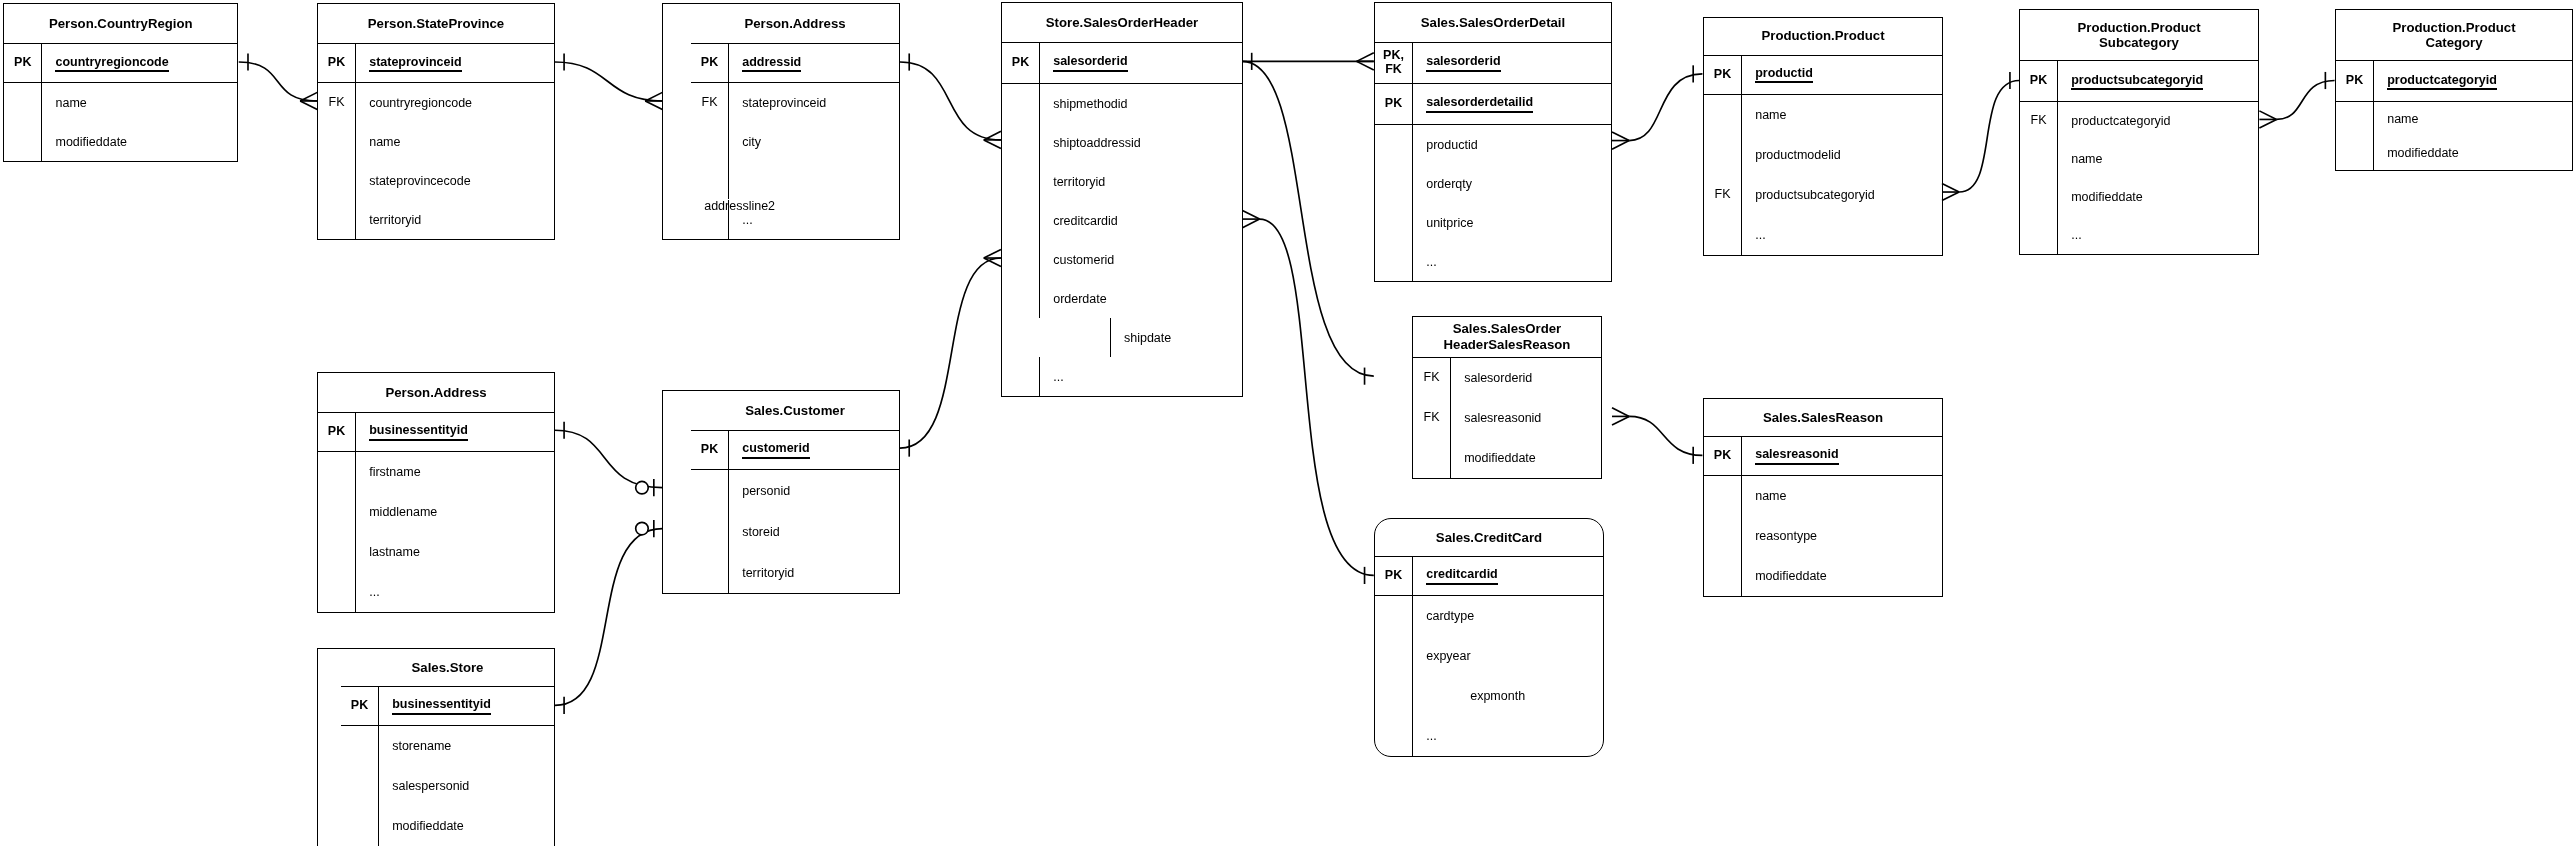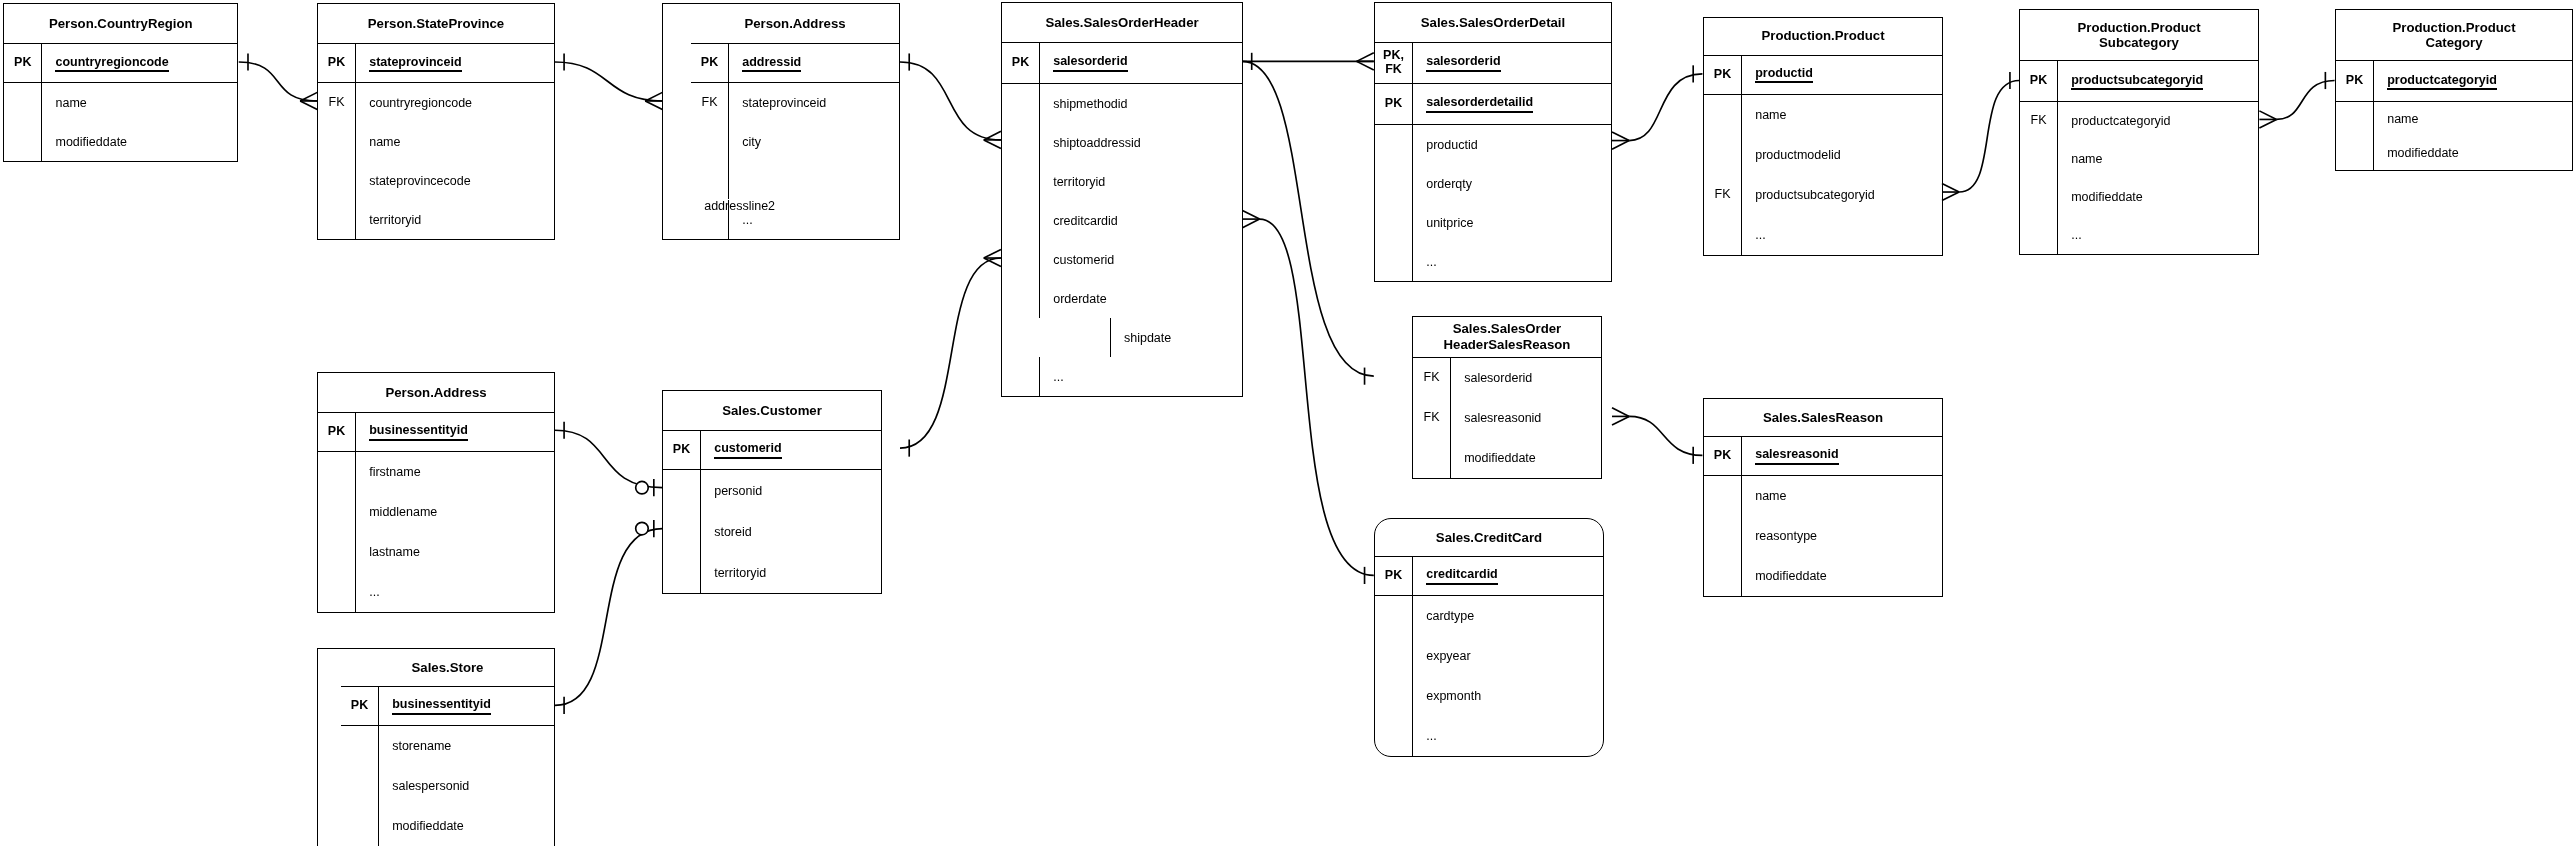--- a/index.html
+++ b/index.html
@@ -203,7 +203,7 @@
     </div>
     <div class="tbl" style="left: 1001px; top: 2px; width: 242px;">
       <div class="tbl-header" style="height: 40px;">
-        <span>Sales.SalesOrderHeader</span>
+        <span>Store.SalesOrderHeader</span>
       </div>
       <div class="sec">
         <div class="row pk" style="height: 40px;">

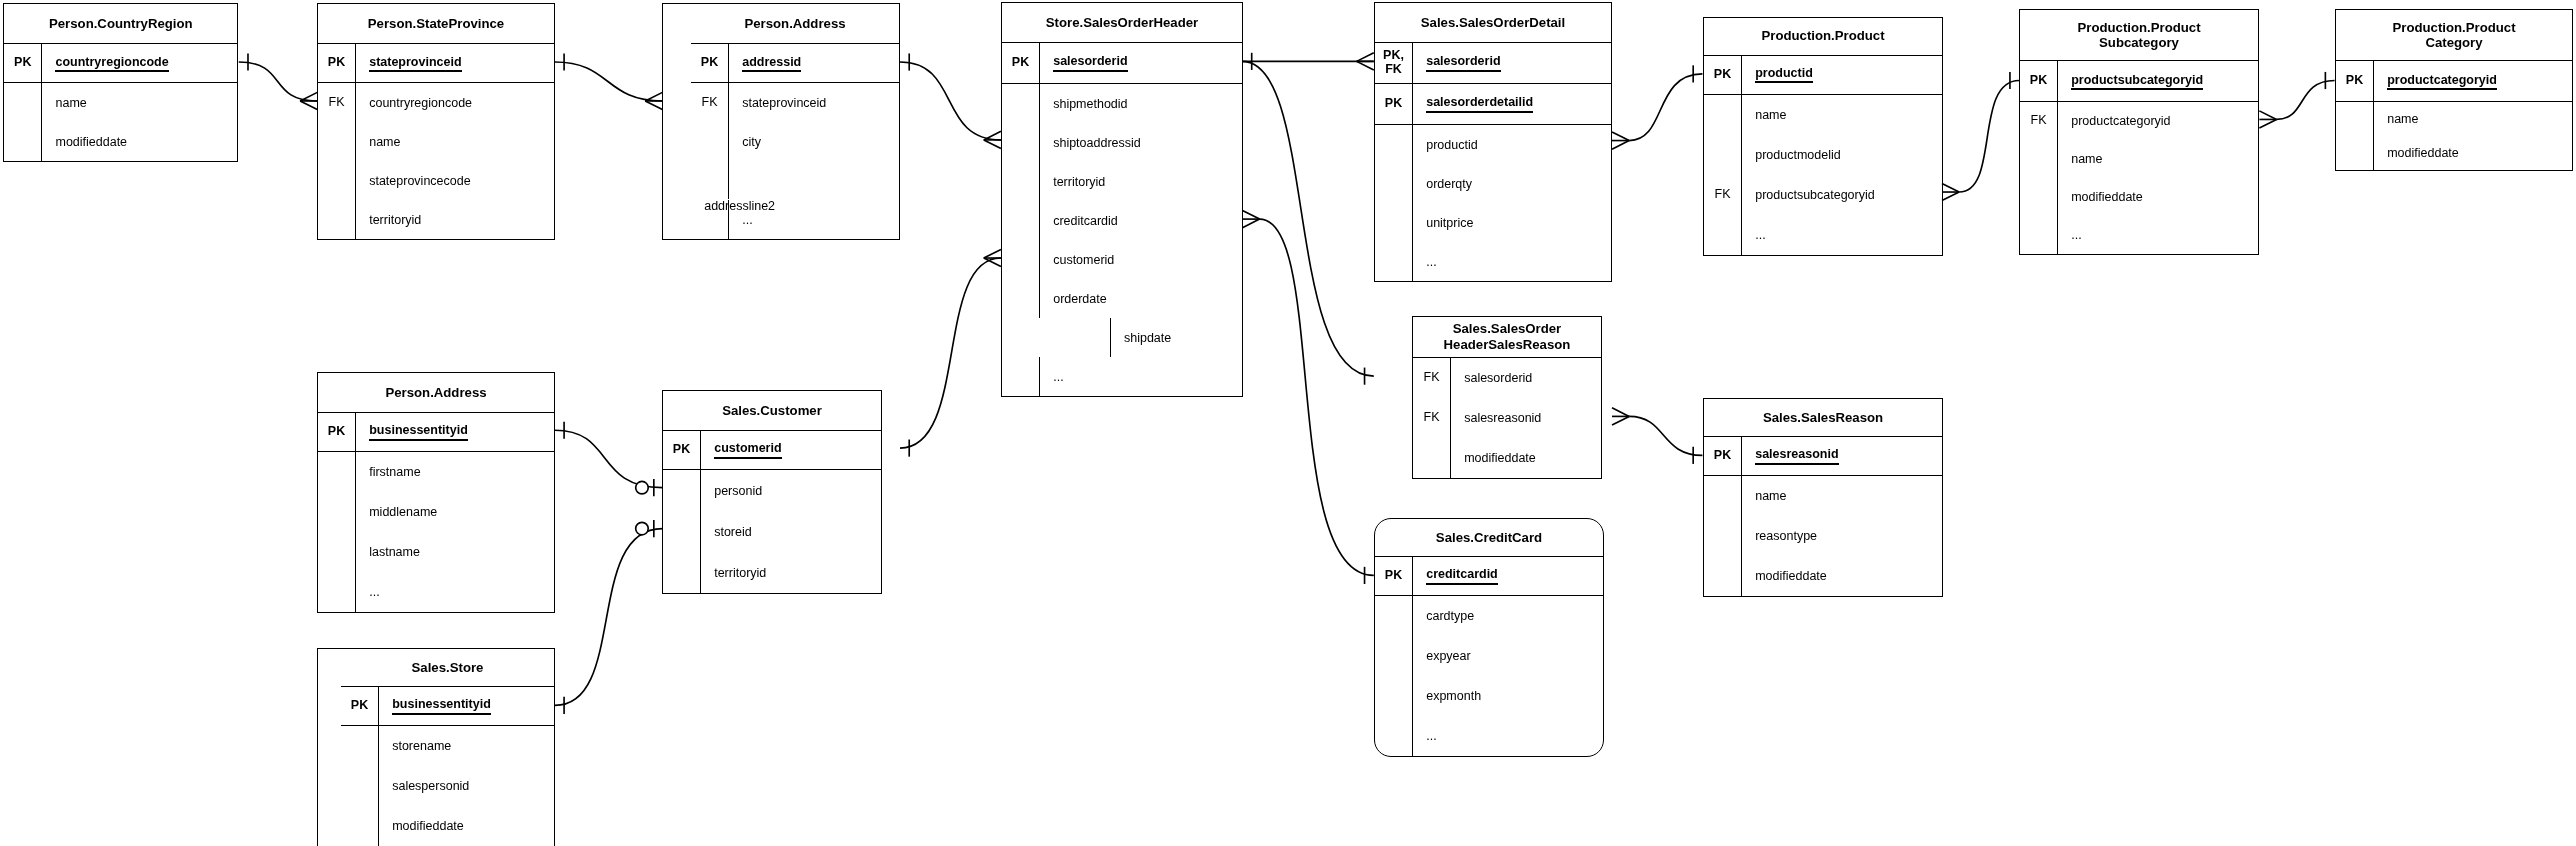--- a/index.html
+++ b/index.html
@@ -406,7 +406,7 @@
         </div>
       </div>
     </div>
-    <div class="tbl" style="left: 662px; top: 390px; width: 220px;">
+    <div class="tbl" style="left: 662px; top: 390px; width: 238px; padding-left: 28px;">
       <div class="tbl-header" style="height: 40px;">
         <span>Sales.Customer</span>
       </div>

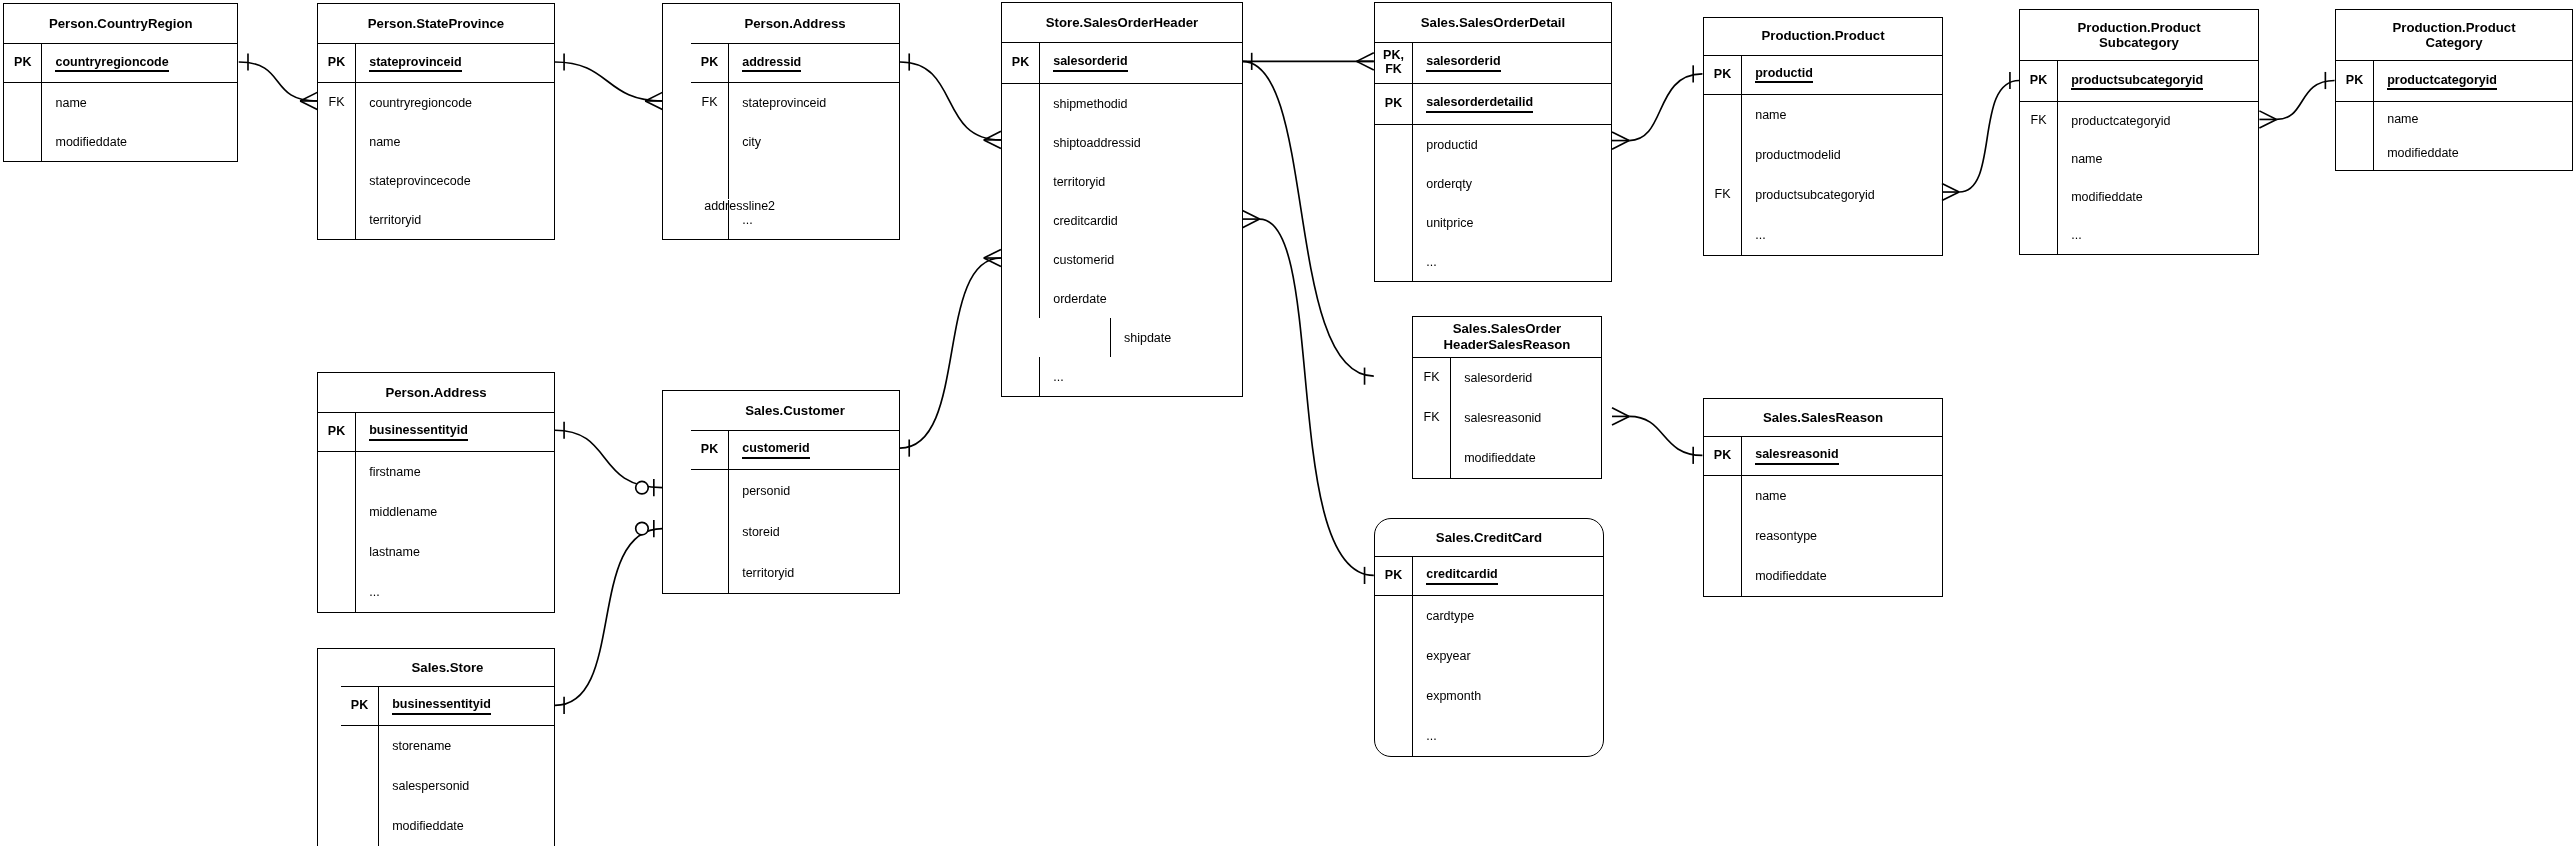--- a/index.html
+++ b/index.html
@@ -501,7 +501,7 @@
           <div class="key"></div>
           <div class="attr">expyear</div>
         </div>
-        <div class="row" style="height: 40px;">
+        <div class="row" style="height: 40px; gap: 44px;">
           <div class="key"></div>
           <div class="attr">expmonth</div>
         </div>

